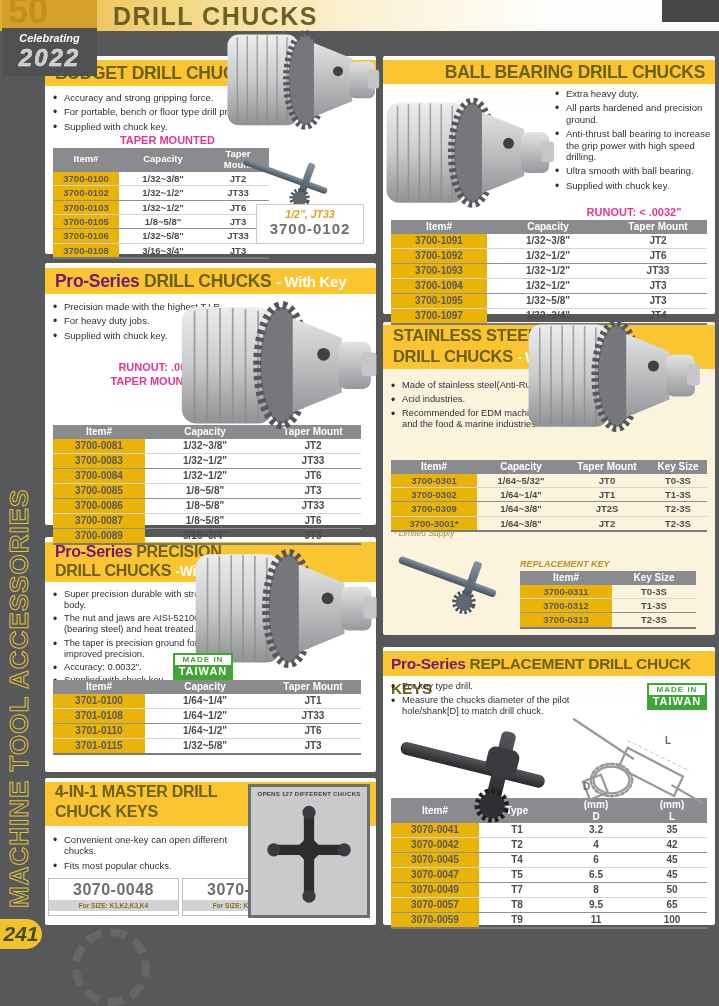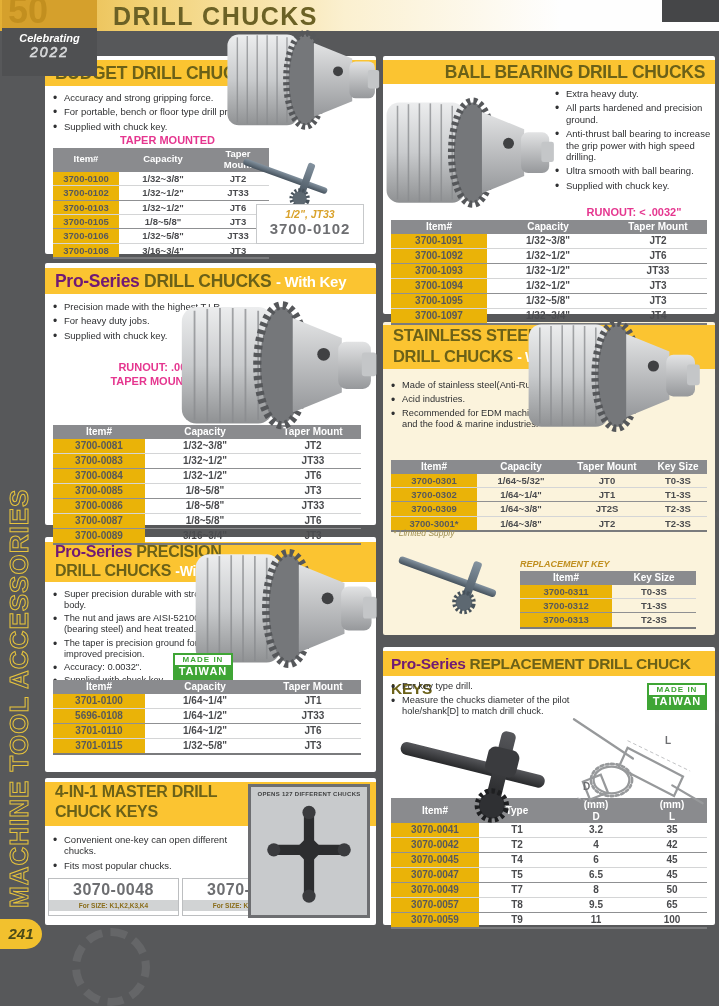--- a/index.html
+++ b/index.html
@@ -16,7 +16,7 @@
   .anniv-50{position:absolute;left:6px;top:-10px;font-size:36px;font-weight:bold;color:#C28F1F;}
   .anniv-dark{position:absolute;left:0;right:0;top:28px;bottom:0;background:#4F5052;text-align:center;}
   .anniv-celebrating{margin-top:4px;font-style:italic;font-weight:bold;font-size:11px;color:#FFFFFF;}
-  .anniv-year{font-size:14px;font-weight:normal;font-style:italic;letter-spacing:2px;color:#C9CACC;
+  .anniv-year{font-size:24px;font-weight:bold;font-style:italic;letter-spacing:2px;color:#C9CACC;
               -webkit-text-stroke:0.5px #E7E8EA;}
   
   .sidebar-text{position:absolute;left:4px;top:338px;height:570px;writing-mode:vertical-rl;

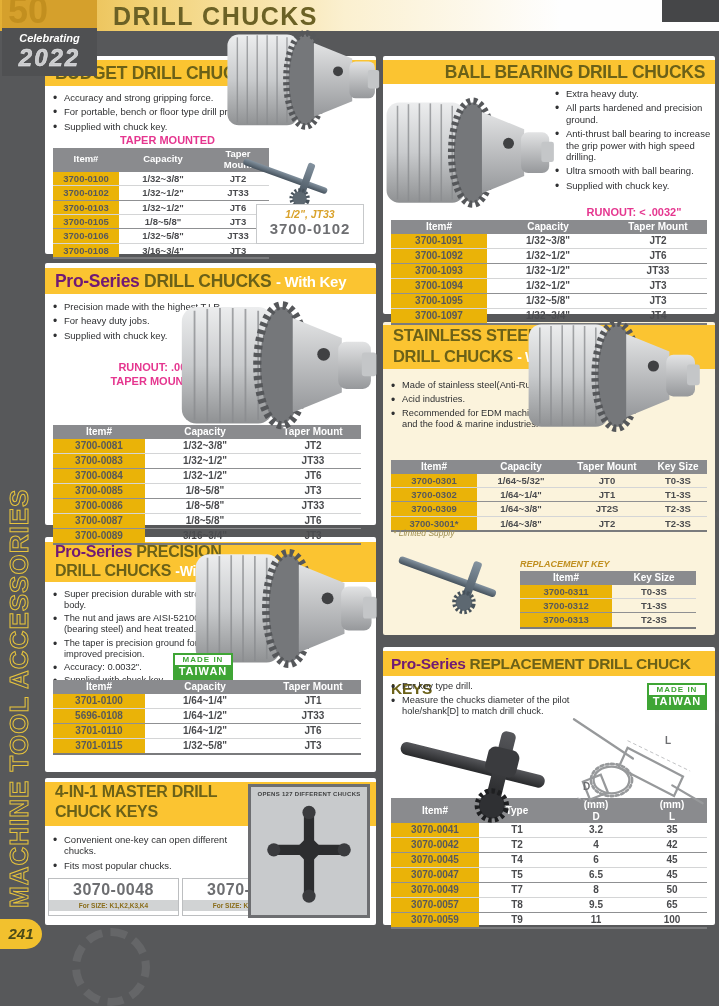--- a/index.html
+++ b/index.html
@@ -541,7 +541,7 @@
             <td>JT1</td>
           </tr>
           <tr>
-            <td>5696-0108</td>
+            <td>3701-0108</td>
             <td>1/64~1/2"</td>
             <td>JT33</td>
           </tr>

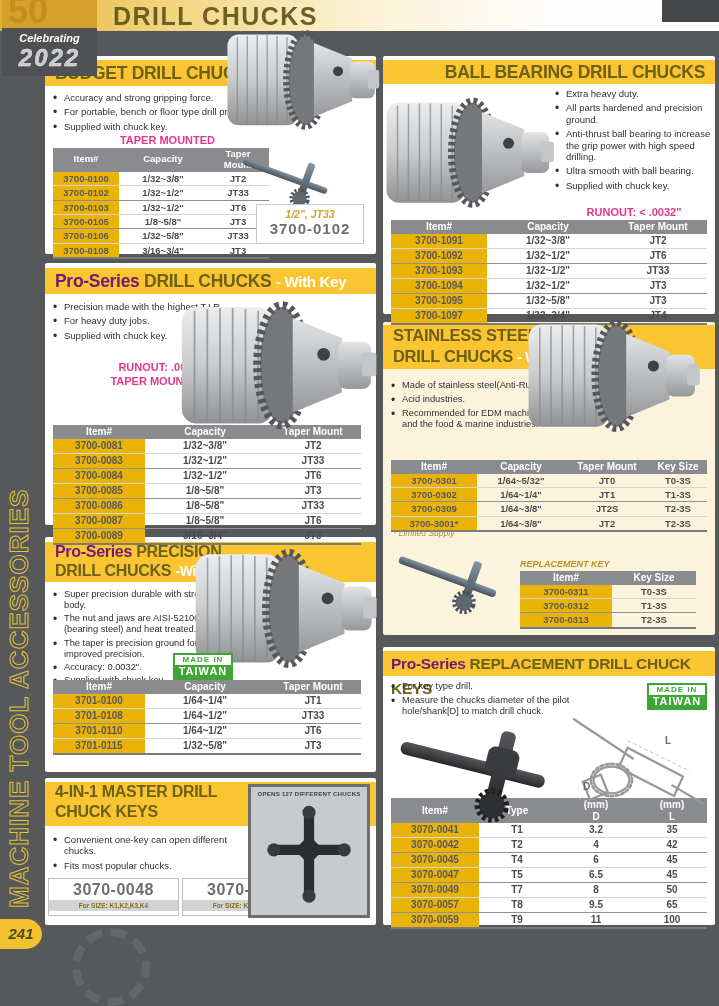--- a/index.html
+++ b/index.html
@@ -24,7 +24,7 @@
                 color:rgba(0,0,0,0);-webkit-text-stroke:1px #E7C43C;white-space:nowrap;}
   .page-num{position:absolute;left:0;top:919px;width:42px;height:30px;background:#F2C12E;
             border-radius:0 16px 16px 0/0 15px 15px 0;color:#4A4A18;font-weight:bold;font-style:italic;
-            font-size:15px;line-height:30px;text-align:center;z-index:6;}
+            font-size:21px;line-height:30px;text-align:center;z-index:6;}
   .bg-gear{position:absolute;border-radius:50%;opacity:.2;border:10px dashed #65666a;}
   #gear1{right:-34px;top:370px;width:150px;height:150px;}
   #gear2{right:-20px;top:700px;width:90px;height:90px;opacity:.15;}

